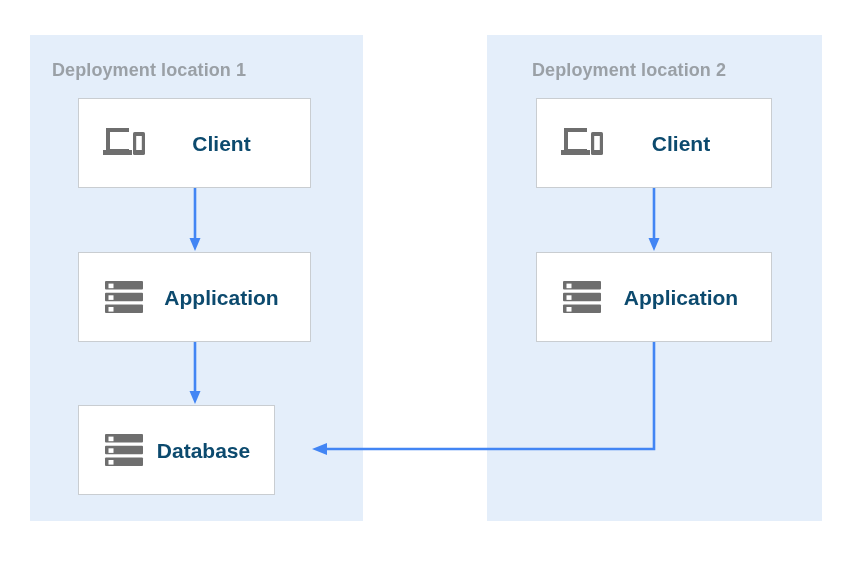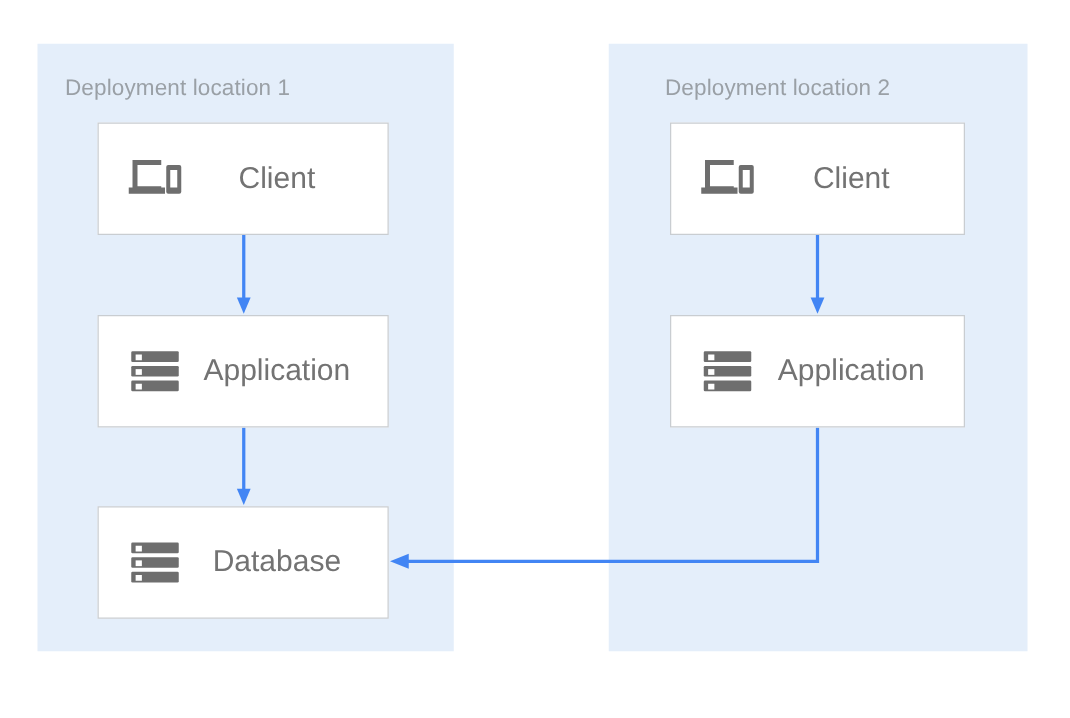--- a/index.html
+++ b/index.html
@@ -19,6 +19,7 @@
     left: 0; top: 0;
     width: 856px;
     height: 574px;
+    font-weight: bold;
   }
   .panel {
     position: absolute;

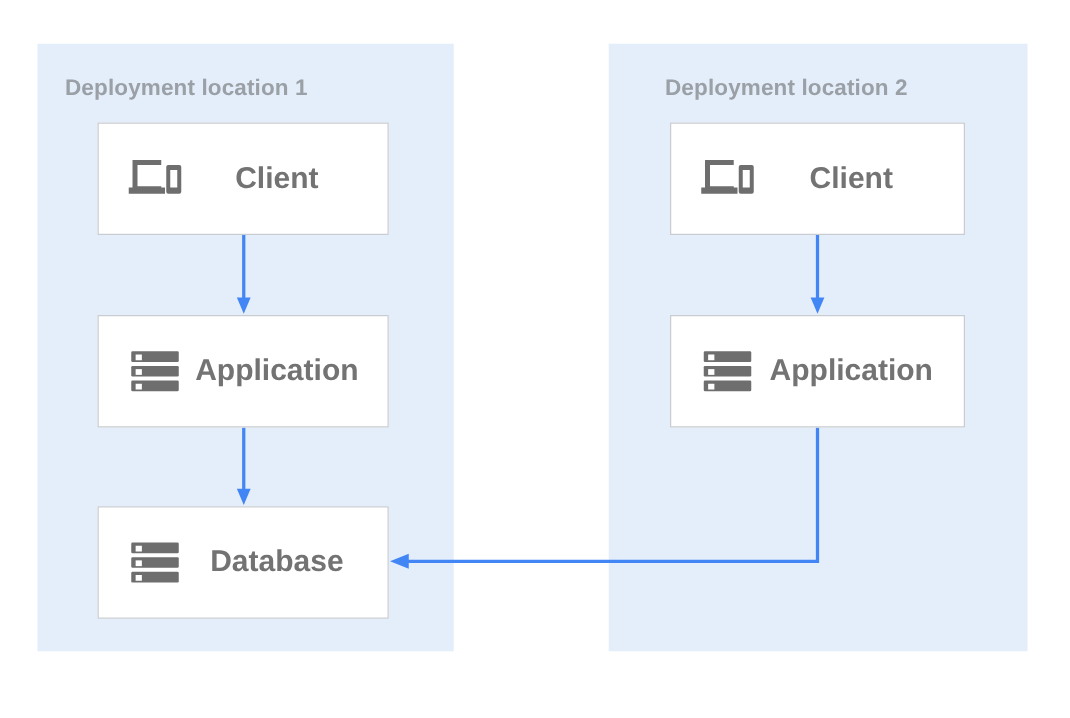--- a/index.html
+++ b/index.html
@@ -52,8 +52,8 @@
   }
   .node-label {
     flex: 1 1 auto;
-    font-size: 24px;
-    color: #737373;
+    font-size: 21px;
+    color: #0c4a6e;
     text-align: center;
     padding-right: 14px;
     line-height: 1;

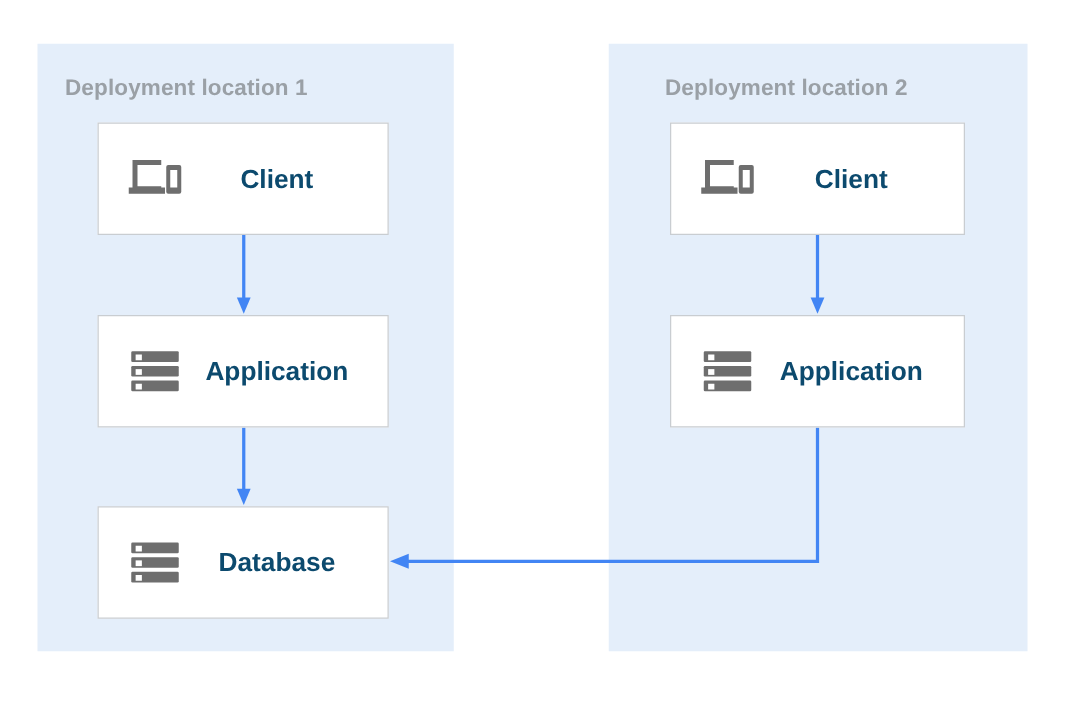--- a/index.html
+++ b/index.html
@@ -136,7 +136,7 @@
     <span class="node-label">Application</span>
   </div>
 
-  <div class="node" style="left:78px; top:405px; width:233px; height:90px;">
+  <div class="node" style="left:78px; top:405px; width:197px; height:90px;">
     <span class="node-icon">
       <svg width="40" height="36" viewBox="0 0 40 36" xmlns="http://www.w3.org/2000/svg">
         <rect x="1" y="2" width="38" height="8.5" rx="1" fill="#6e6e6e"></rect>

